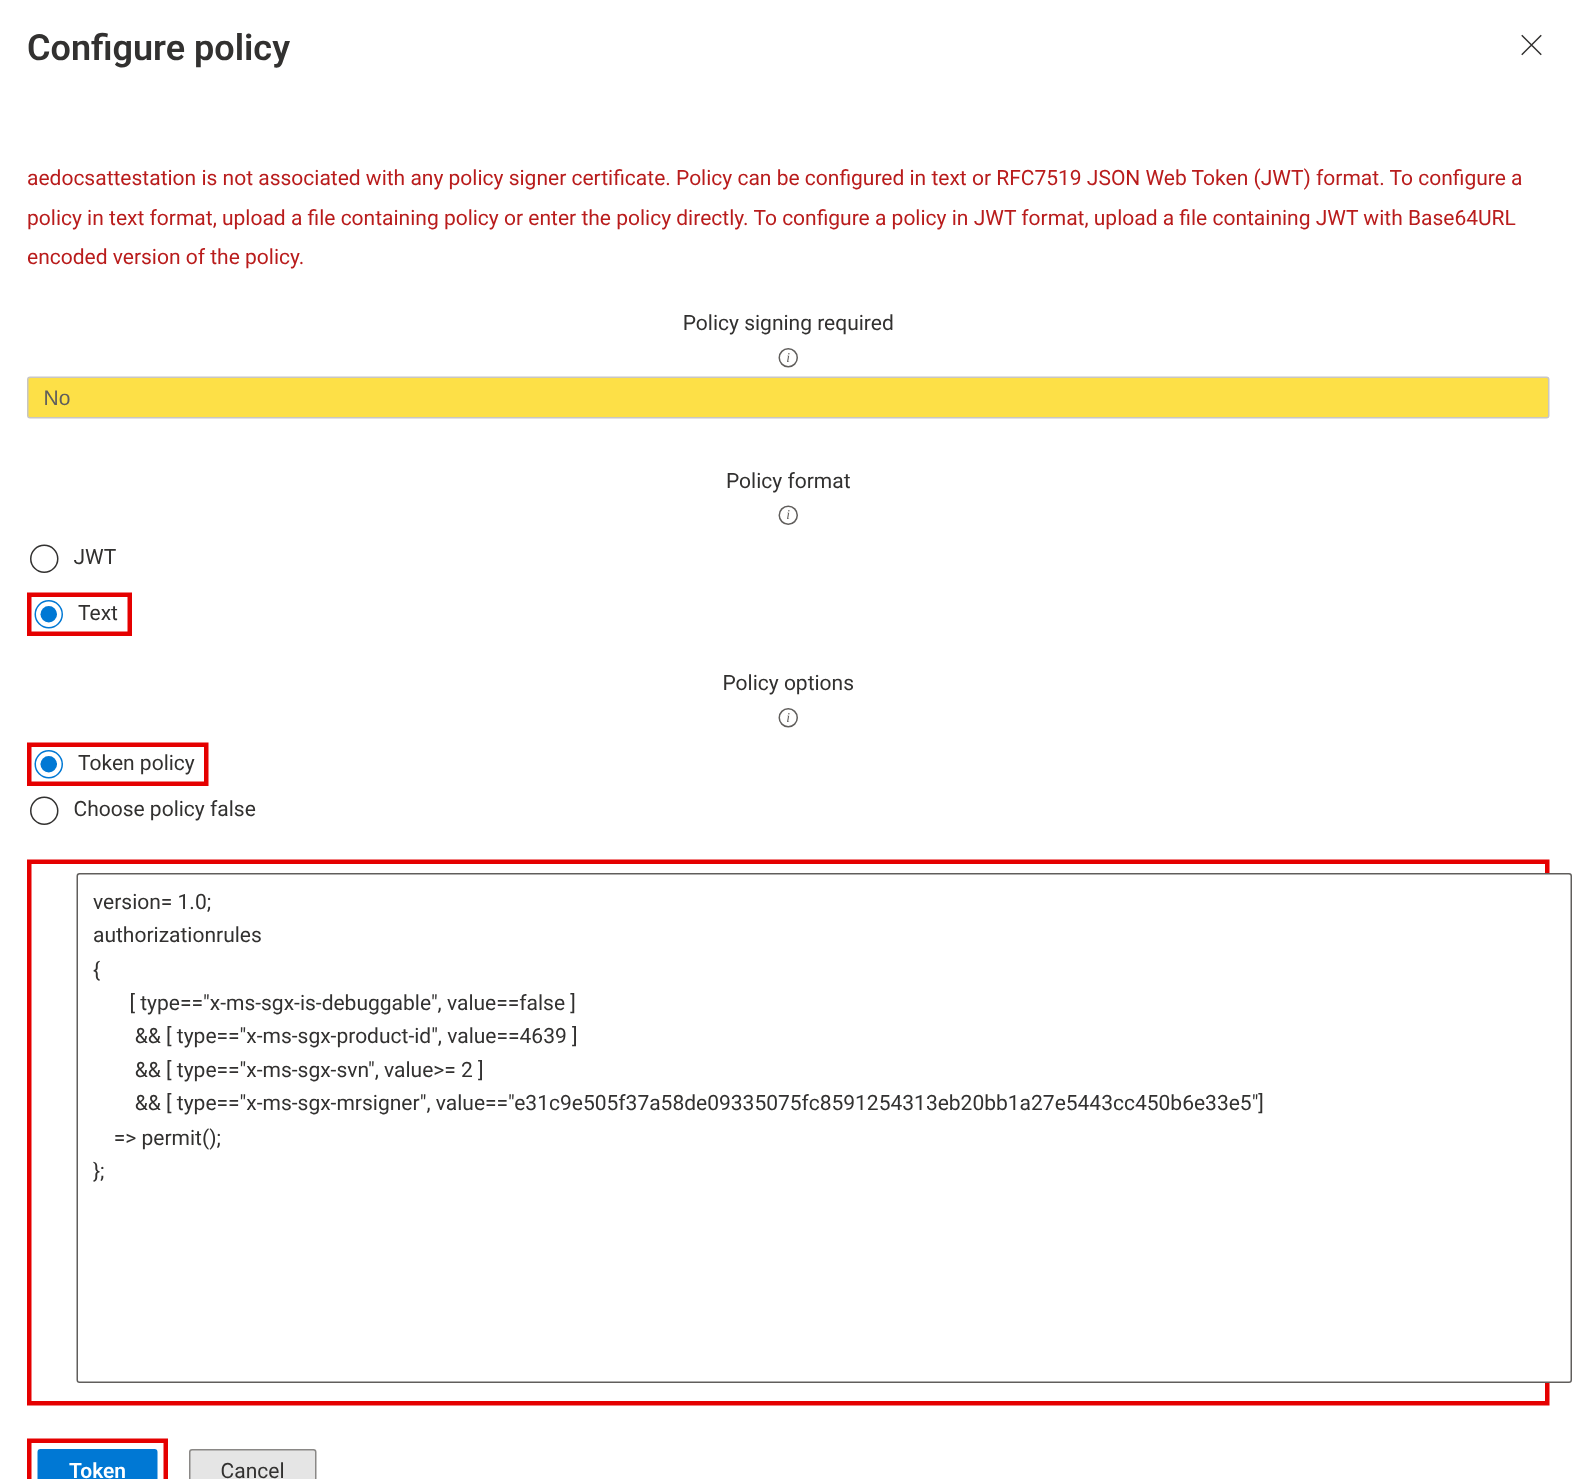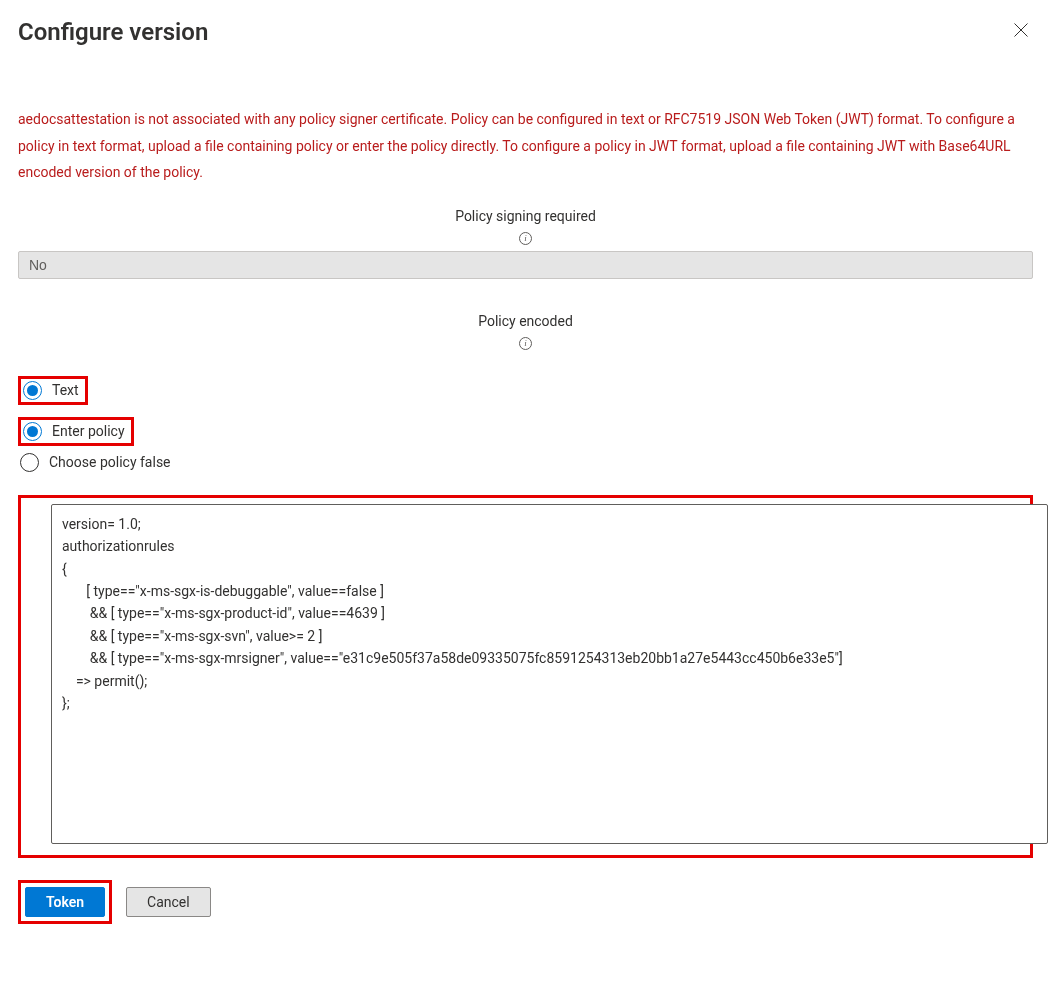--- a/index.html
+++ b/index.html
@@ -170,7 +170,7 @@
 <div class="blade">
 
   <div class="header-row">
-    <h1 class="title">Configure version</h1>
+    <h1 class="title">Configure policy</h1>
     <span class="close-x">
       <svg width="16" height="16" viewBox="0 0 16 16" fill="none">
         <path d="M1.5 1.5 L14.5 14.5 M14.5 1.5 L1.5 14.5" stroke="#323130" stroke-width="1"></path>

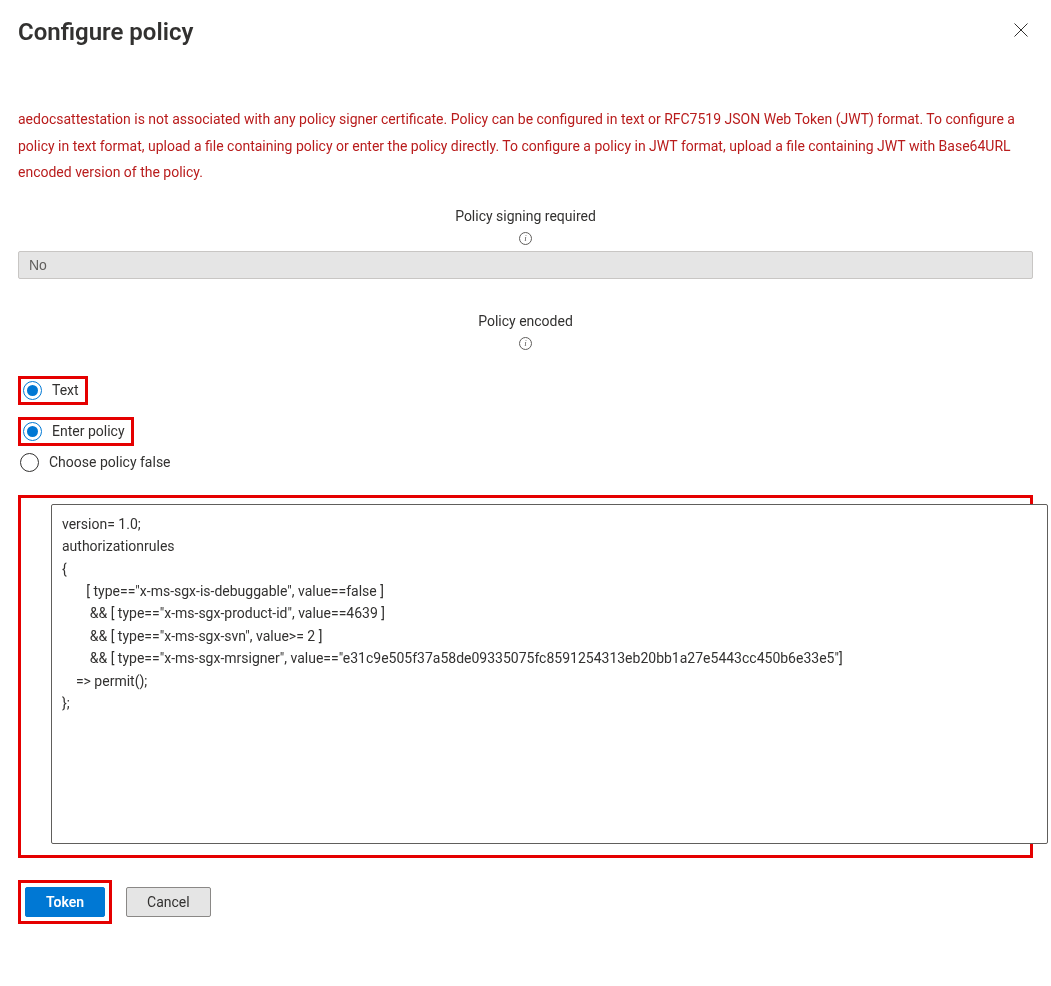--- a/index.html
+++ b/index.html
@@ -67,7 +67,7 @@
     margin-top: 6px;
     width: 100%;
     border: 1px solid #c8c6c4;
-    background: #e5e5e5;
+    background: #fde047;
     color: #605e5c;
     padding: 5px 10px;
     font-size: 14px;

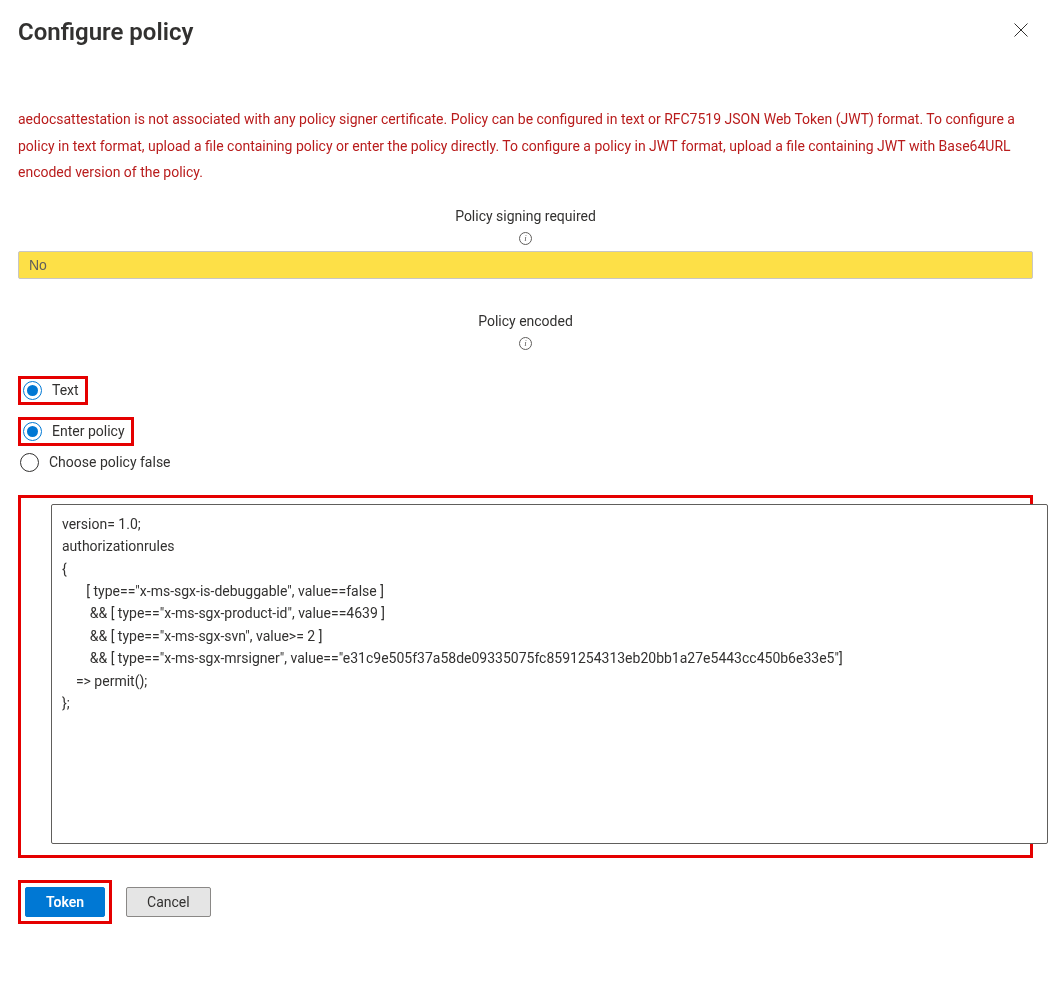--- a/index.html
+++ b/index.html
@@ -189,7 +189,7 @@
 
   
   <div class="field-label" style="margin-top:34px">
-    <span>Policy encoded</span>
+    <span>Policy format</span>
     <span class="info-icon"></span>
   </div>
   <div class="radio-group" id="format-radios"><div class="hl-red-wrap" style="margin-top: 18px; margin-bottom: 2px;">

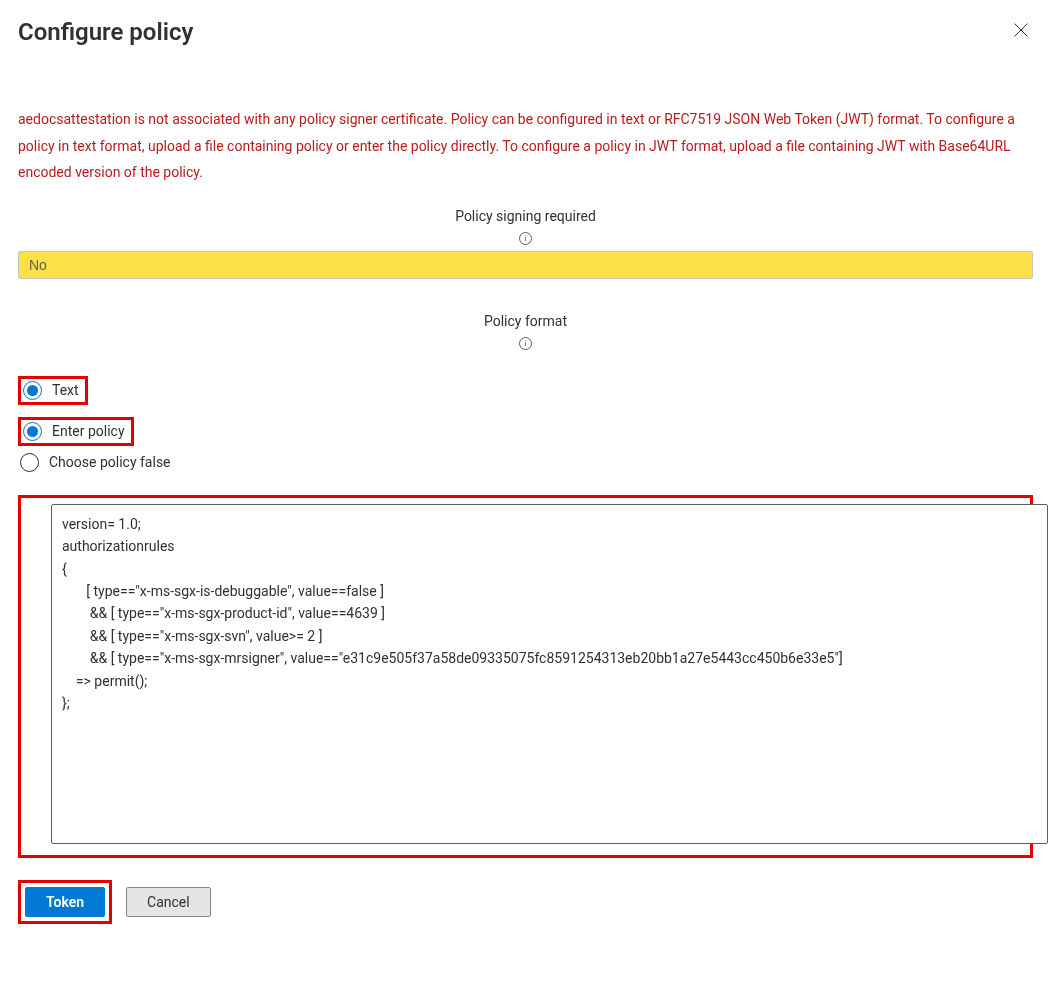--- a/index.html
+++ b/index.html
@@ -192,7 +192,10 @@
     <span>Policy format</span>
     <span class="info-icon"></span>
   </div>
-  <div class="radio-group" id="format-radios"><div class="hl-red-wrap" style="margin-top: 18px; margin-bottom: 2px;">
+  <div class="radio-group" id="format-radios"><div class="radio-row">
+        <span class="radio"></span>
+        <span class="radio-label">JWT</span>
+      </div><div class="hl-red-wrap" style="margin-top: 18px; margin-bottom: 2px;">
         <span class="radio checked"></span>
         <span class="radio-label">Text</span>
       </div></div>

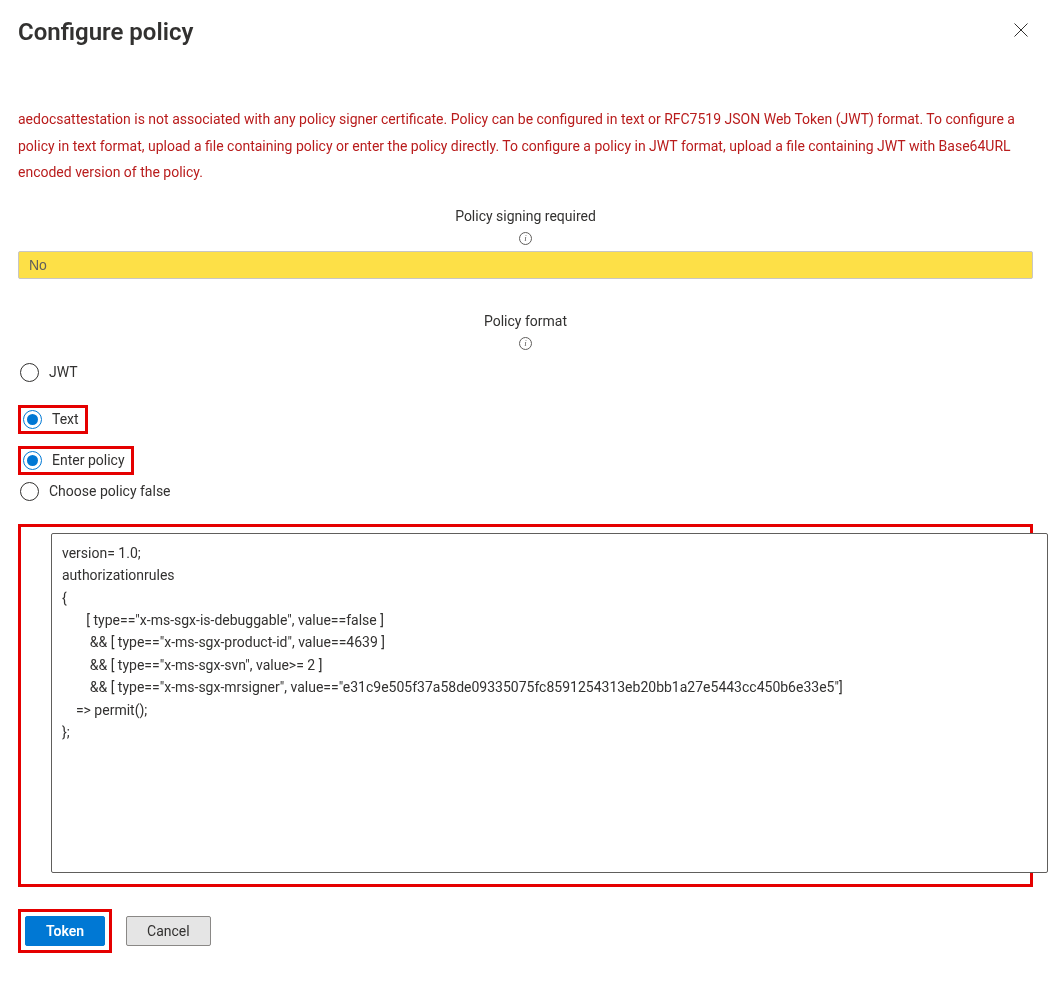--- a/index.html
+++ b/index.html
@@ -195,7 +195,7 @@
   <div class="radio-group" id="format-radios"><div class="radio-row">
         <span class="radio"></span>
         <span class="radio-label">JWT</span>
-      </div><div class="hl-red-wrap" style="margin-top: 18px; margin-bottom: 2px;">
+      </div><div class="hl-red-wrap" style="margin-top: 8px; margin-bottom: 2px;">
         <span class="radio checked"></span>
         <span class="radio-label">Text</span>
       </div></div>

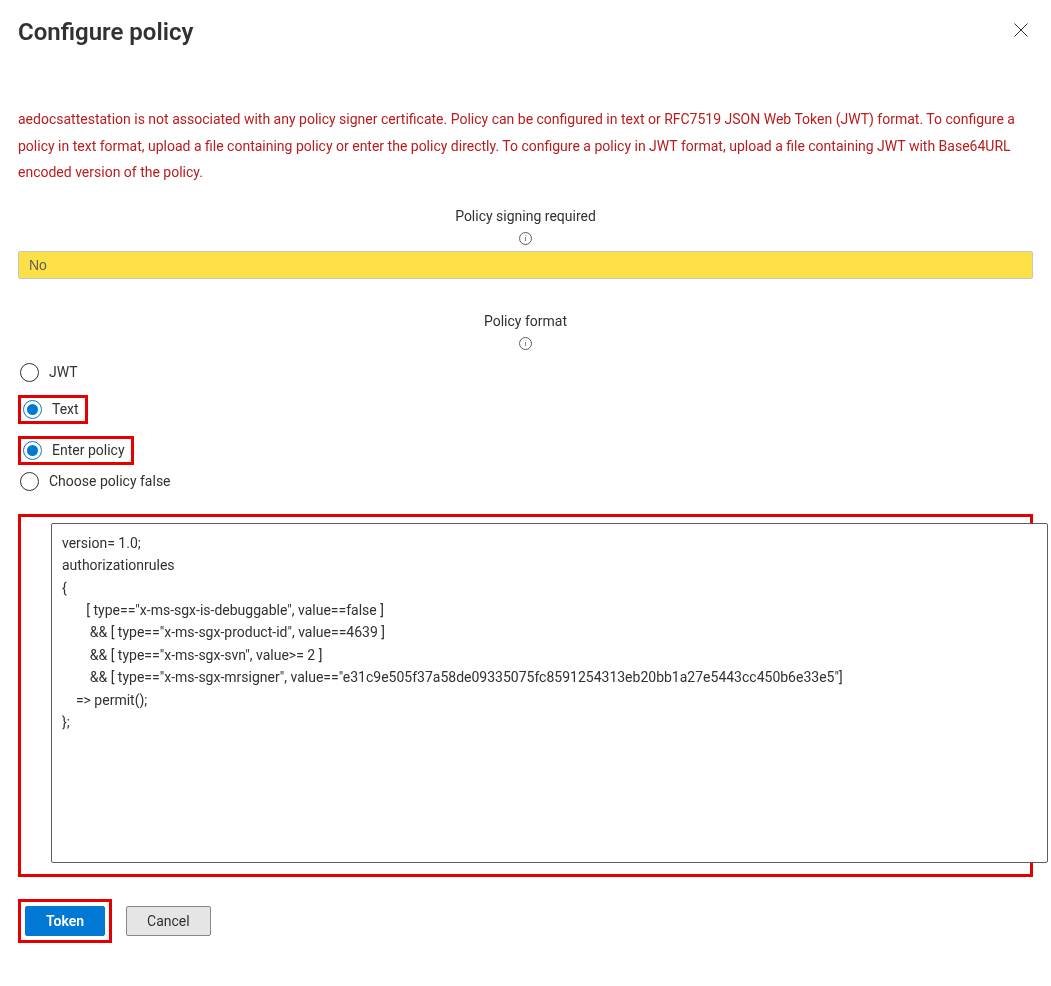--- a/index.html
+++ b/index.html
@@ -201,6 +201,10 @@
       </div></div>
 
   
+  <div class="field-label" style="margin-top:22px">
+    <span>Policy options</span>
+    <span class="info-icon"></span>
+  </div>
   <div class="radio-group" id="options-radios"><div class="hl-red-wrap" style="margin-top: 2px; margin-bottom: 2px;">
         <span class="radio checked"></span>
         <span class="radio-label">Enter policy</span>

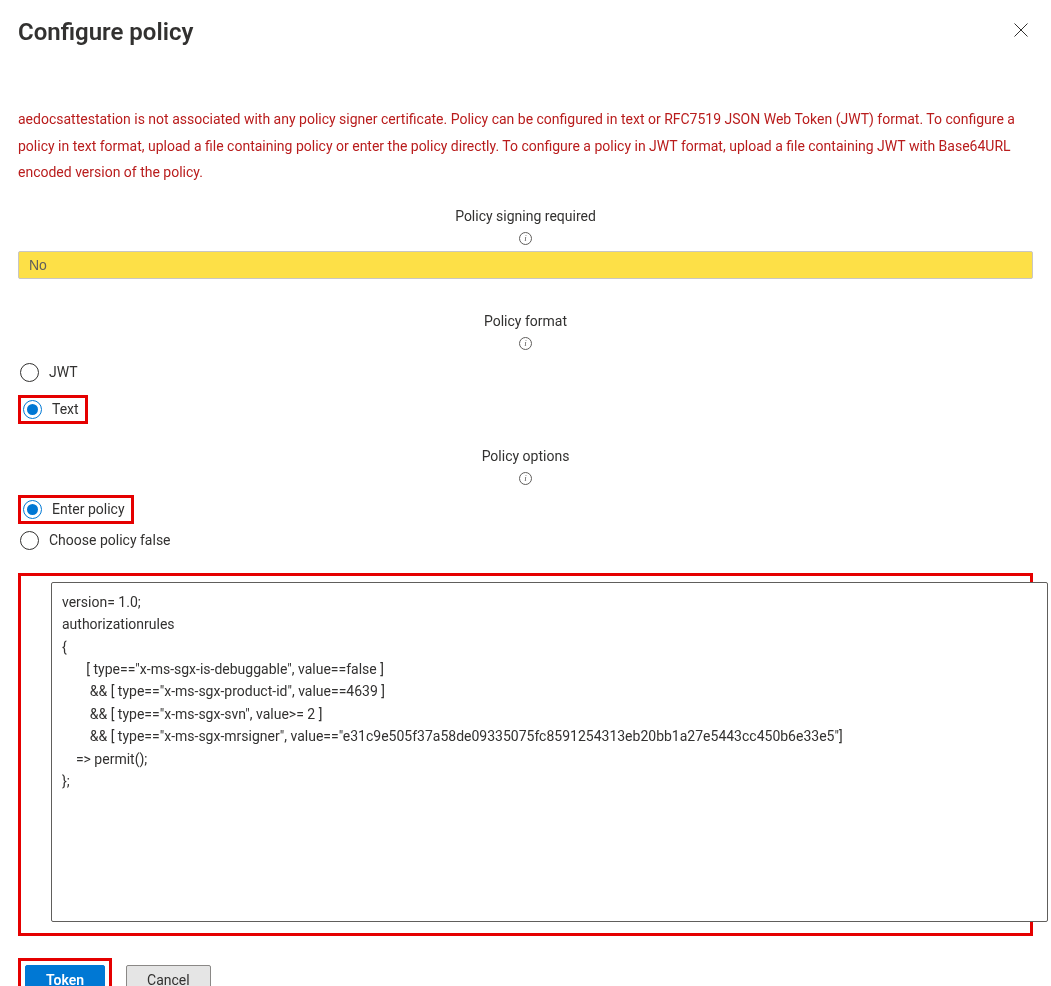--- a/index.html
+++ b/index.html
@@ -207,7 +207,7 @@
   </div>
   <div class="radio-group" id="options-radios"><div class="hl-red-wrap" style="margin-top: 2px; margin-bottom: 2px;">
         <span class="radio checked"></span>
-        <span class="radio-label">Enter policy</span>
+        <span class="radio-label">Token policy</span>
       </div><div class="radio-row">
         <span class="radio"></span>
         <span class="radio-label">Choose policy false</span>

